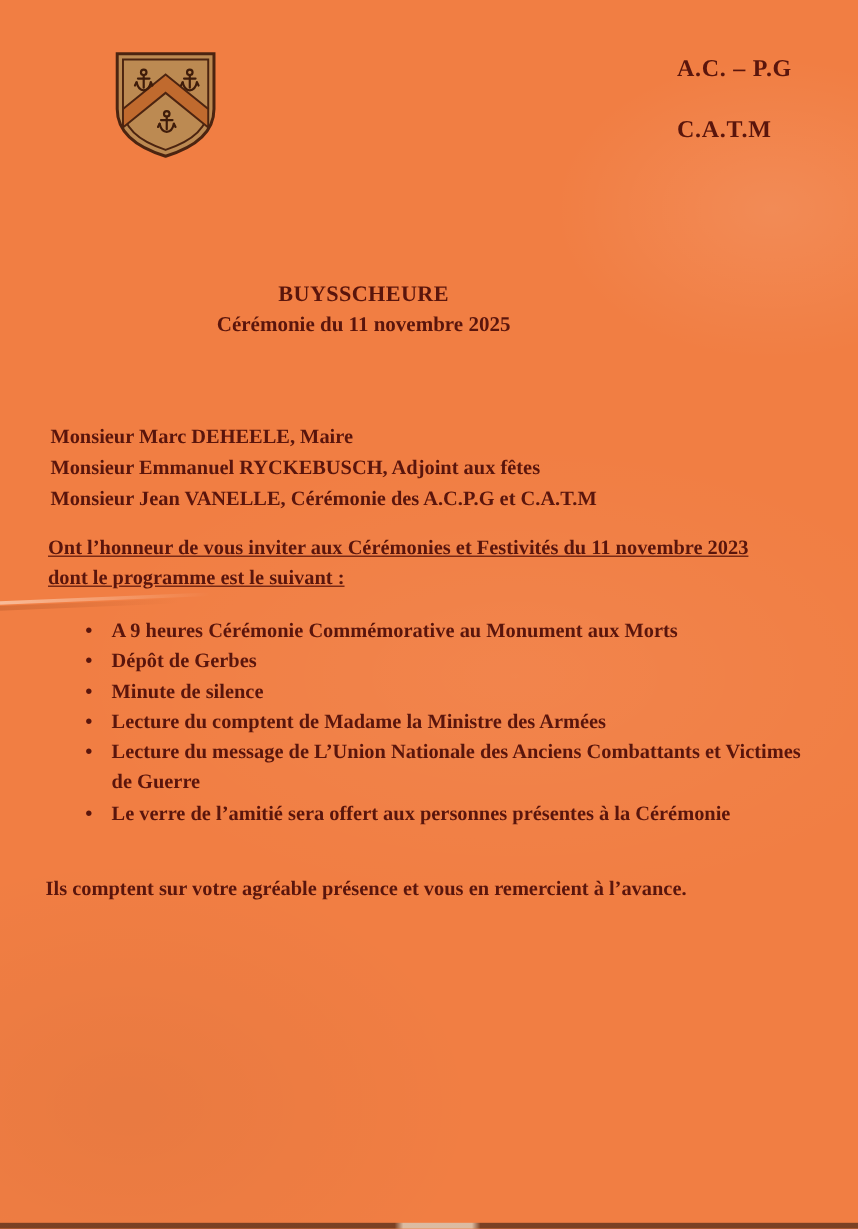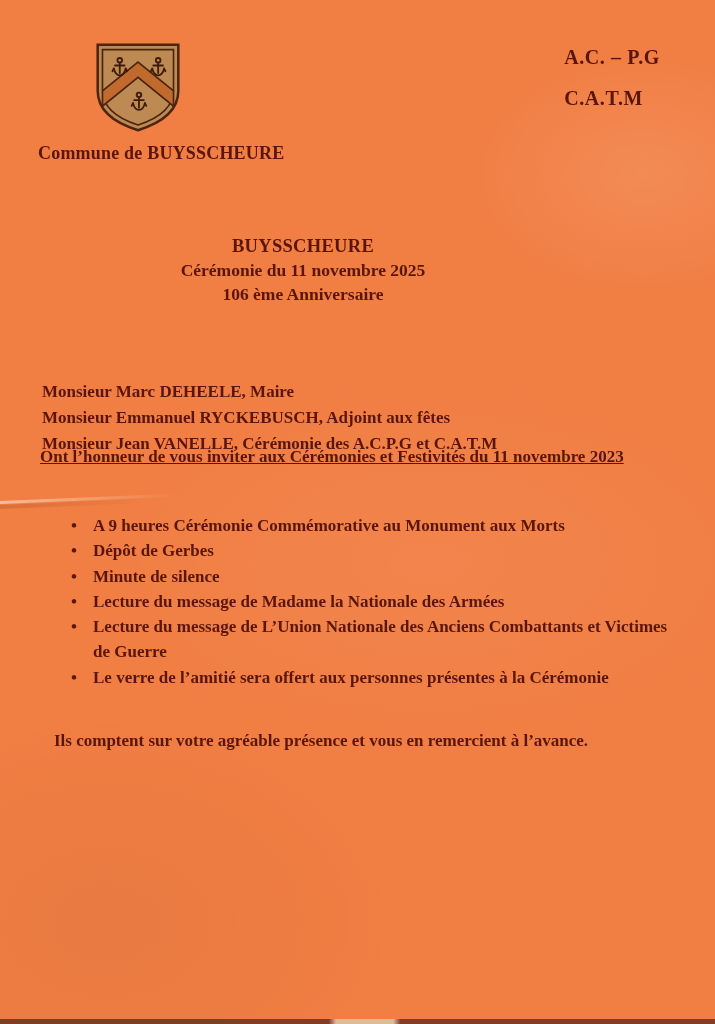--- a/index.html
+++ b/index.html
@@ -40,7 +40,7 @@
     position: absolute; right: 55px; top: 46px;
     text-align: left; font-size: 20px; letter-spacing: 0.6px;
   }
-  .assoc-line2 { margin-top: 18px; }
+  .assoc-line2 { margin-top: 28px; }
 
   
   .title-block {

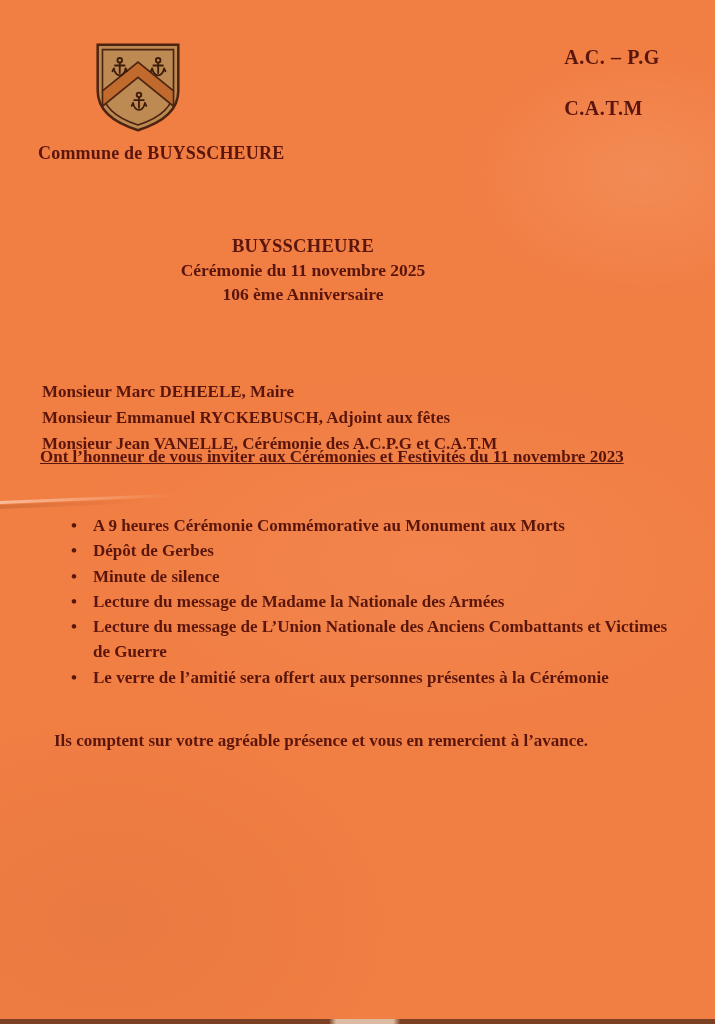--- a/index.html
+++ b/index.html
@@ -125,7 +125,6 @@
     <use href="#charge" x="51" y="63"></use>
   </svg>
 
-  <div class="commune-label">Commune de BUYSSCHEURE</div>
 
   <div class="assoc-block">
     <div class="assoc-line1">A.C. – P.G</div>

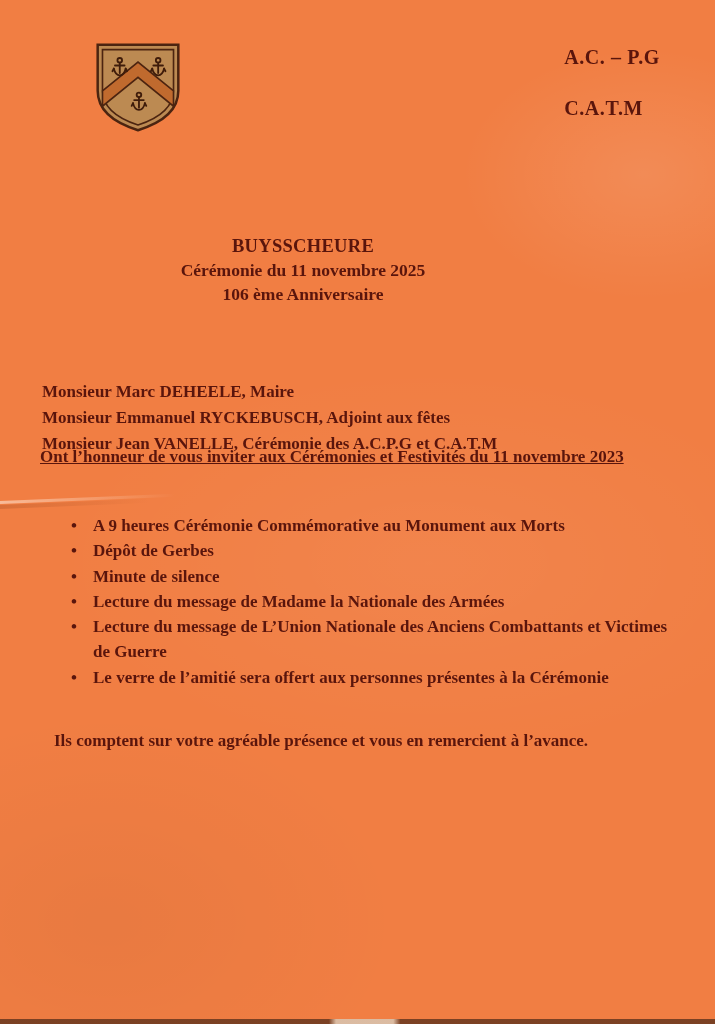--- a/index.html
+++ b/index.html
@@ -134,7 +134,6 @@
   <div class="title-block">
     <div class="title-line1">BUYSSCHEURE</div>
     <div class="title-line2">Cérémonie du 11 novembre 2025</div>
-    <div class="title-line3">106 ème Anniversaire</div>
   </div>
 
   <ul class="officials">

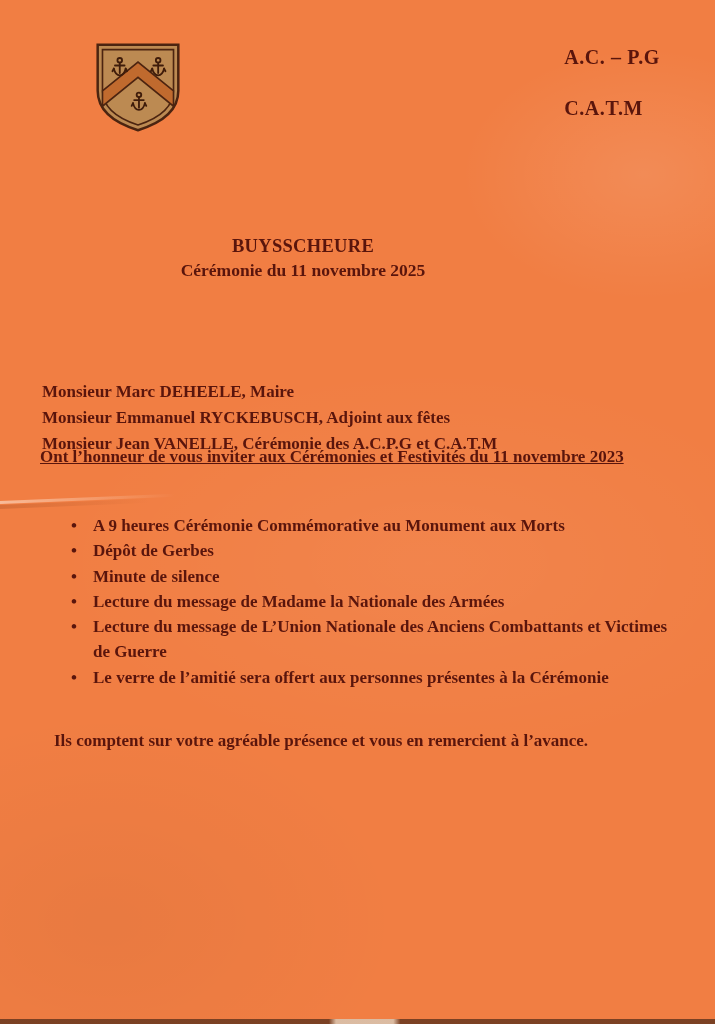--- a/index.html
+++ b/index.html
@@ -52,7 +52,7 @@
   
   .officials {
     position: absolute; left: 42px; top: 351px;
-    list-style: none; font-size: 17px; line-height: 26px; margin-top: 28px;
+    list-style: none; font-size: 17px; line-height: 26px;
   }
 
   

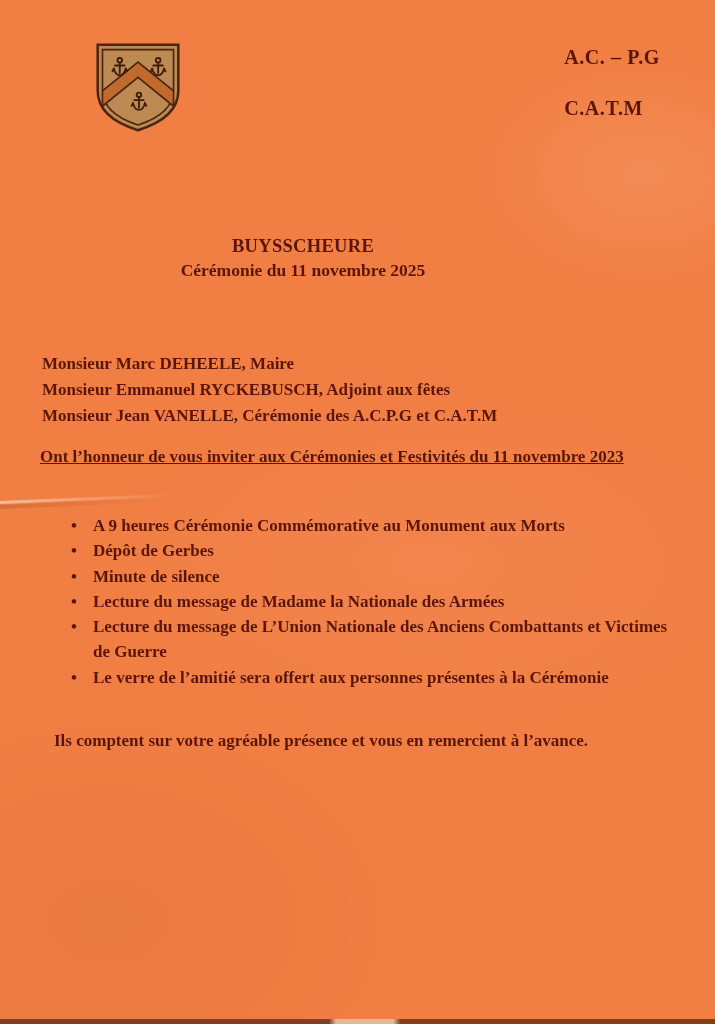--- a/index.html
+++ b/index.html
@@ -147,6 +147,7 @@
 
   <div class="intro">
     <div>Ont l’honneur de vous inviter aux Cérémonies et Festivités du 11 novembre 2023</div>
+    <div>dont le programme est le suivant :</div>
   </div>
 
   <ul class="program">

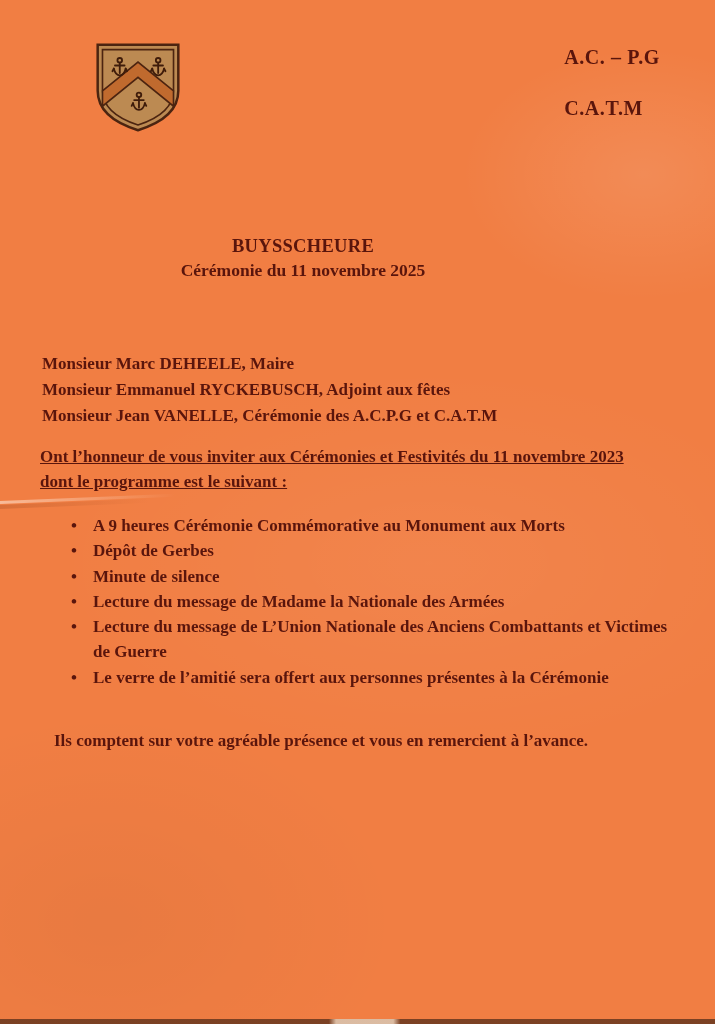--- a/index.html
+++ b/index.html
@@ -169,7 +169,7 @@
 
       <li class="program-item">
         <span class="bullet-dot">•</span>
-        <span class="item-text">Lecture du message de Madame la Nationale des Armées</span>
+        <span class="item-text">Lecture du comptent de Madame la Ministre des Armées</span>
       </li>
 
       <li class="program-item">

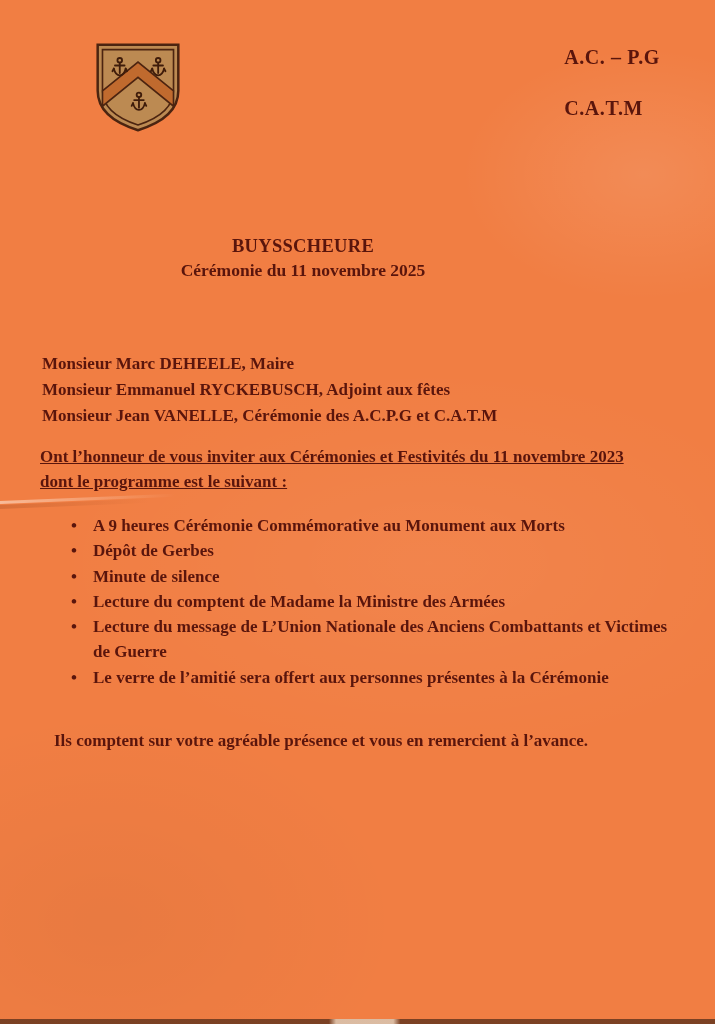--- a/index.html
+++ b/index.html
@@ -76,7 +76,7 @@
   
   .closing {
     position: absolute; left: 38px; top: 731px;
-    font-size: 17px; white-space: nowrap; margin-left: 16px;
+    font-size: 17px; white-space: nowrap;
   }
 
   

